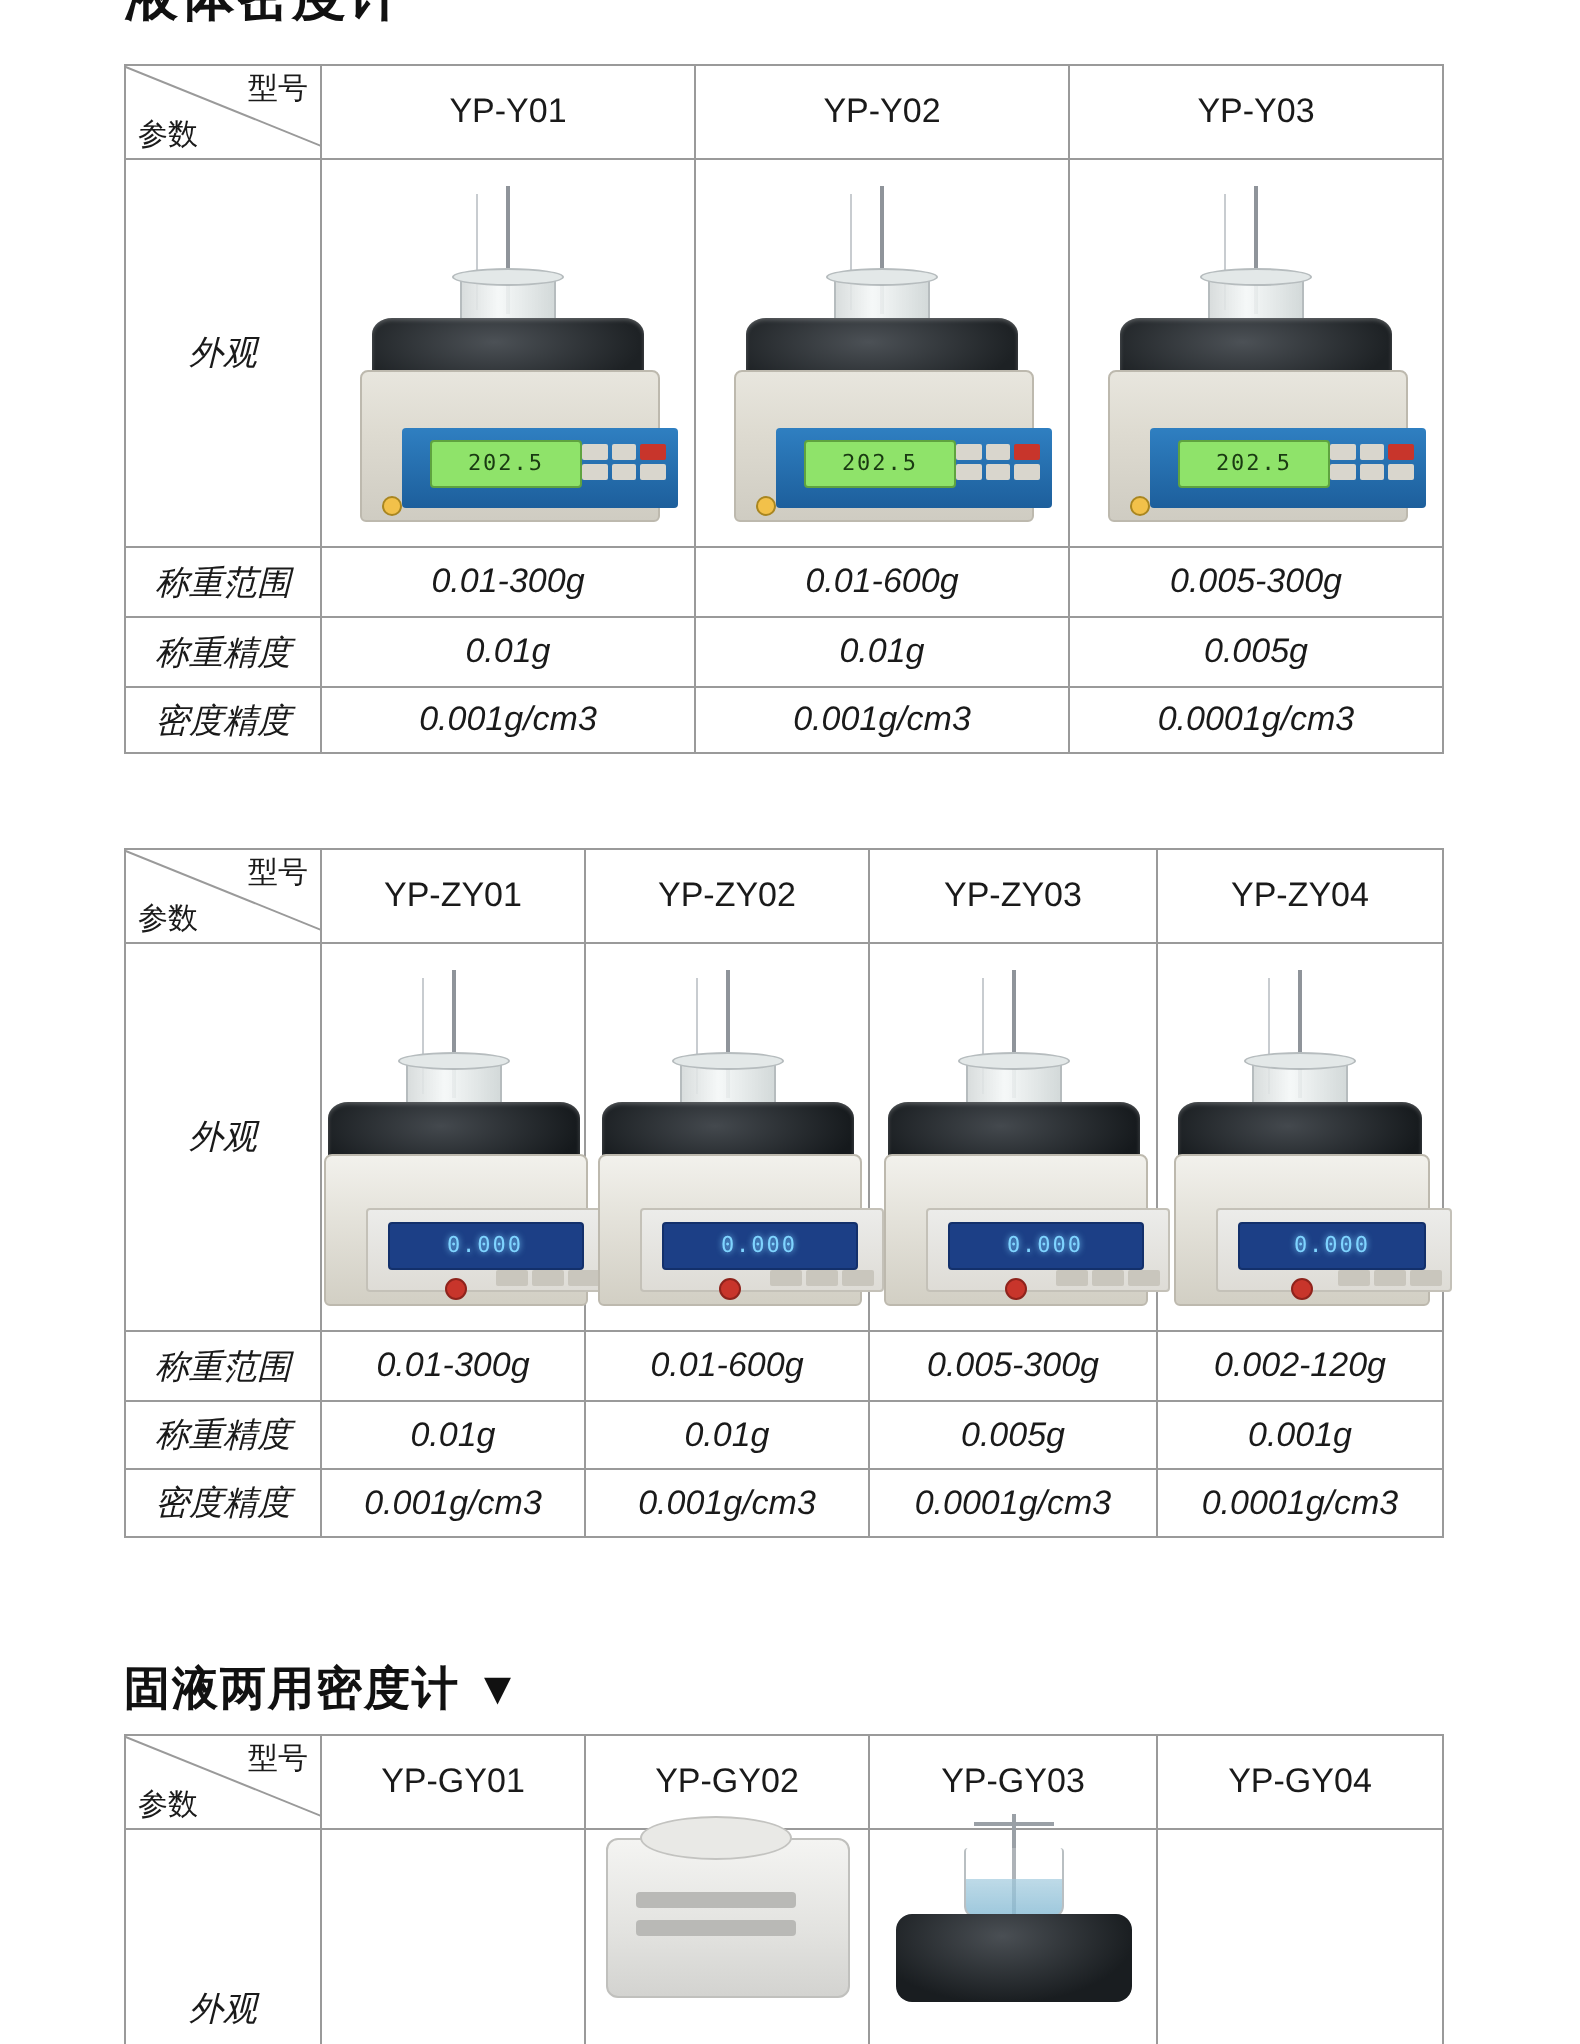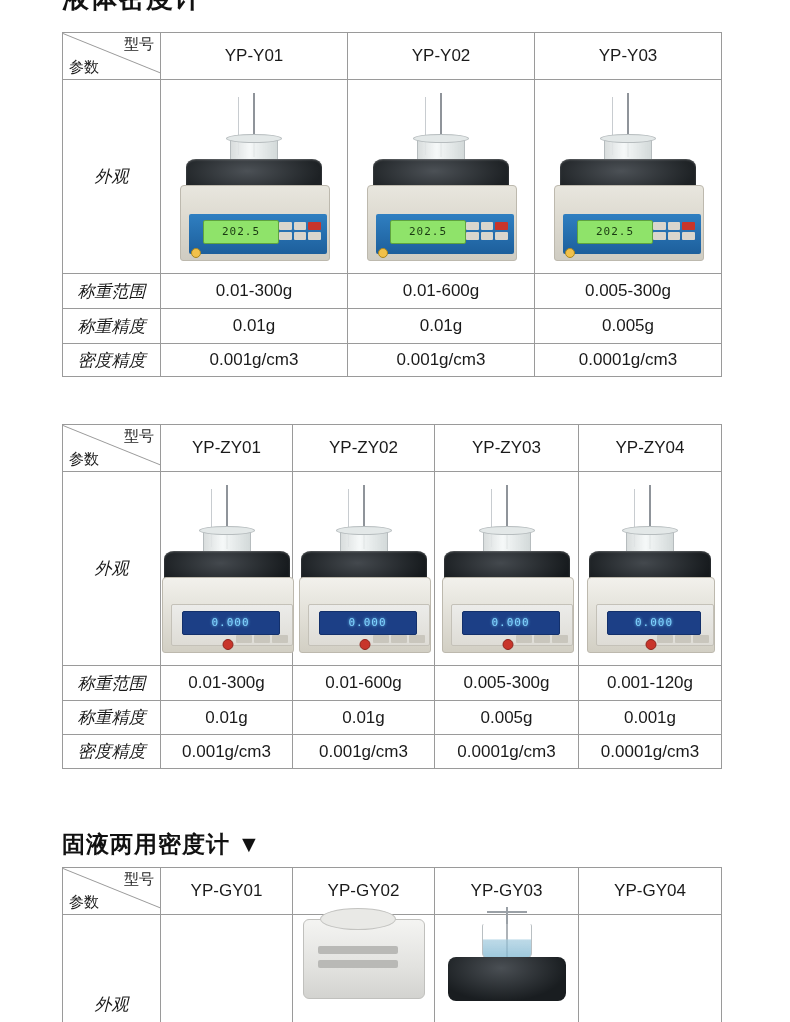--- a/index.html
+++ b/index.html
@@ -186,7 +186,7 @@
   
   .panel {
     position: absolute;
-    left: 8px;
+    left: 20px;
     bottom: 6px;
     width: 138px;
     height: 40px;

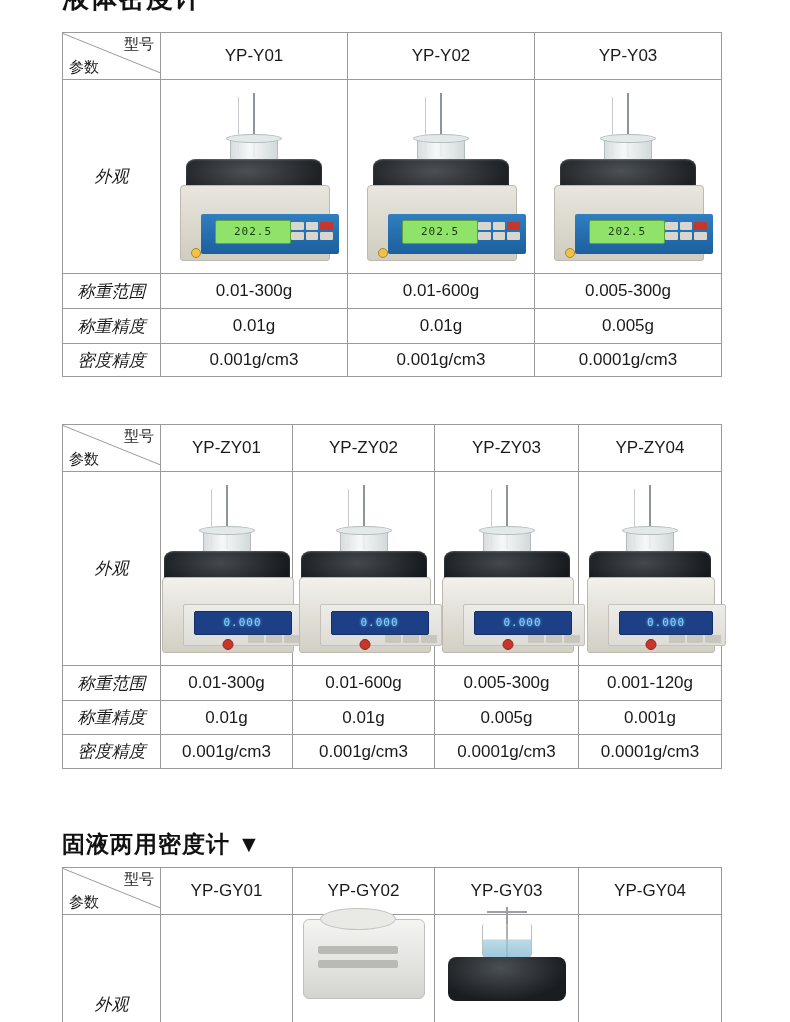--- a/index.html
+++ b/index.html
@@ -65,6 +65,7 @@
   }
   td.value {
     font-size: 17.5px;
+    font-style: italic;
   }
   td.model-head {
     font-size: 18px;

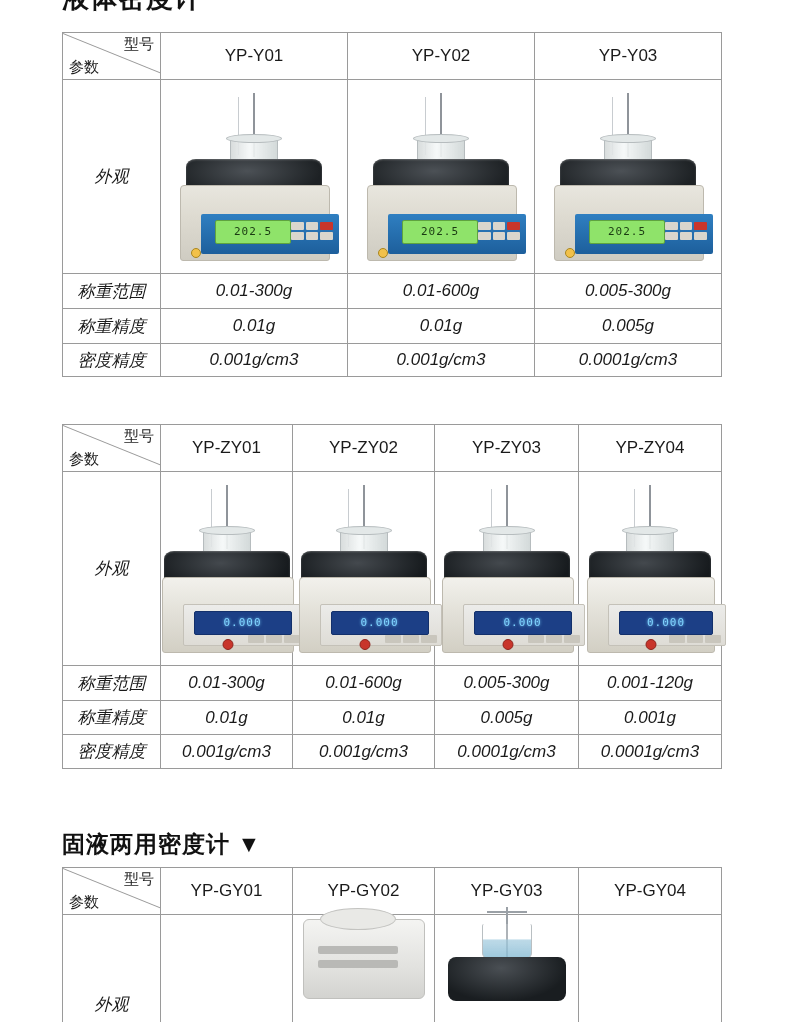--- a/index.html
+++ b/index.html
@@ -581,7 +581,7 @@
         <td class="value">0.01-300g</td>
         <td class="value">0.01-600g</td>
         <td class="value">0.005-300g</td>
-        <td class="value">0.001-120g</td>
+        <td class="value">0.002-120g</td>
       </tr>
       <tr style="height:34px">
         <td class="param-col">称重精度</td>

